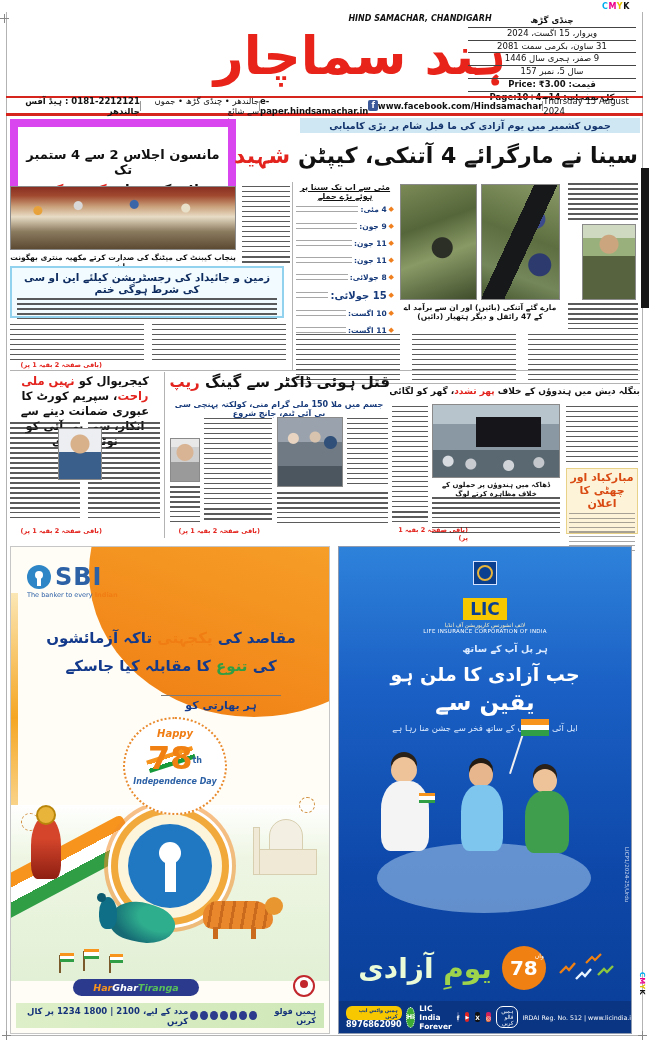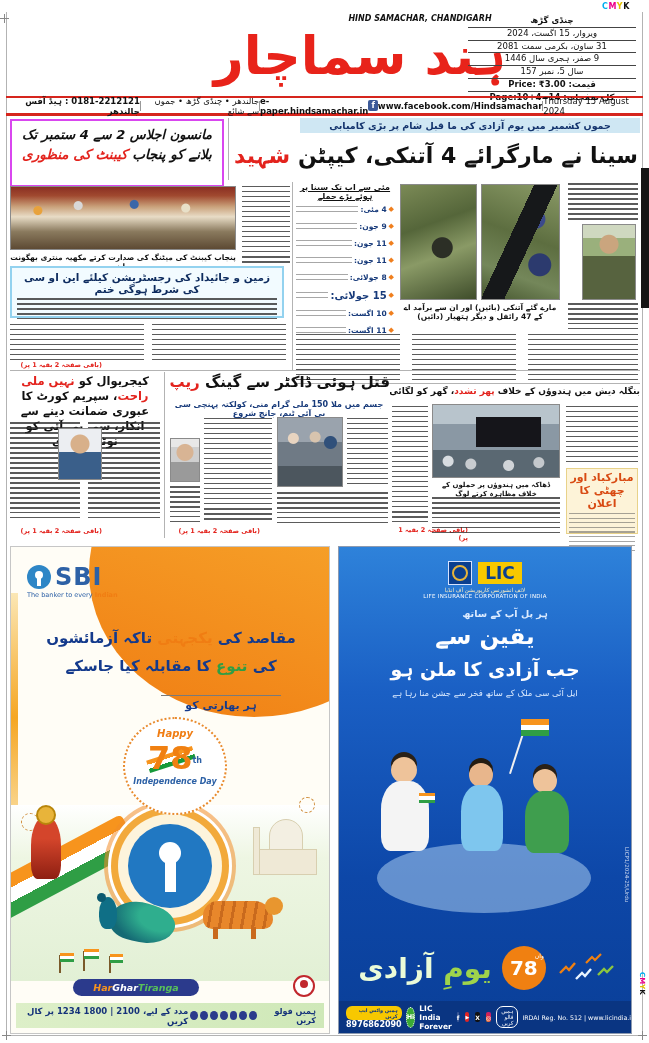--- a/index.html
+++ b/index.html
@@ -97,7 +97,7 @@
   <div class="abs vline" style="left:164px;top:372px;height:166px;"></div>
   <div class="abs" style="left:641px;top:168px;width:8px;height:140px;background:#151515;"></div>
 
-  <div class="abs u ctr" style="left:10px;top:119px;width:210px;height:58px;border:2px solid #d946ef;padding-top:6px;font-style:italic;">
+  <div class="abs u ctr" style="left:10px;top:119px;width:210px;height:58px;border:8px solid #d946ef;padding-top:20px;">
     <div style="font-size:13px;font-weight:900;">مانسون اجلاس 2 سے 4 ستمبر تک</div>
     <div style="font-size:13.5px;font-weight:900;margin-top:4px;"><span>بلانے کو پنجاب </span><span class="red">کیبنٹ کی منظوری</span></div>
   </div>

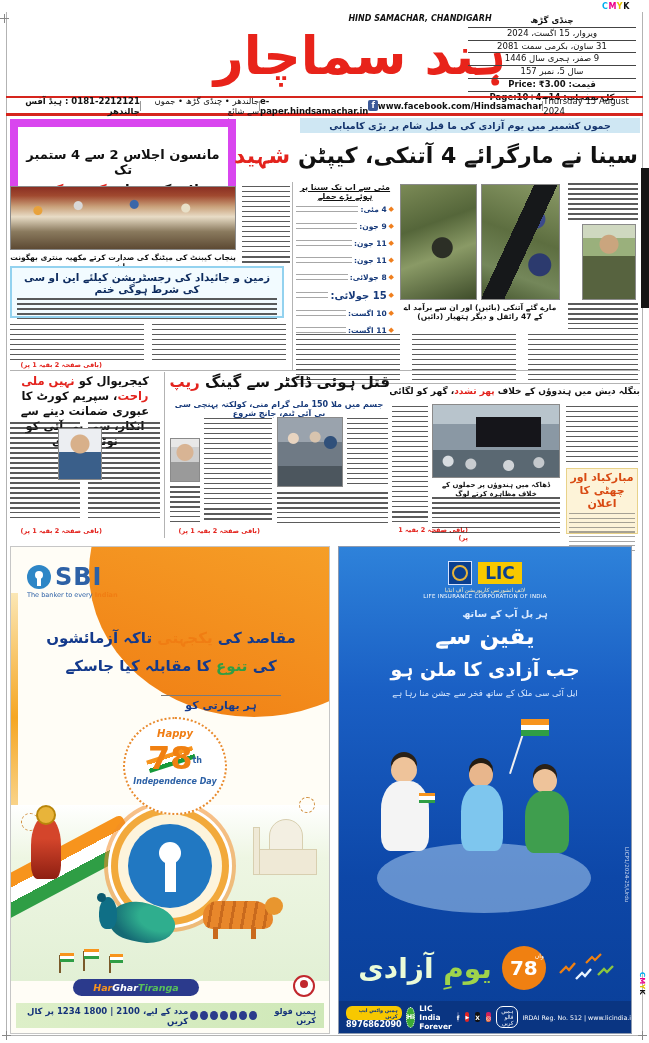--- a/index.html
+++ b/index.html
@@ -326,7 +326,7 @@
   </div>
 
   <div class="abs lic-ad" style="left:338px;top:546px;width:294px;height:488px;">
-    <div style="display:flex;justify-content:center;align-items:center;gap:6px;margin-top:14px;">
+    <div style="display:flex;justify-content:center;align-items:center;gap:13px;margin-top:14px;flex-direction:column;">
       <div style="width:22px;height:22px;background:#0b3f8f;border:1px solid #d7e3ff;display:flex;align-items:center;justify-content:center;">
           <div style="width:12px;height:12px;border:2px solid #e8b43a;border-radius:50%;"></div>
         </div>

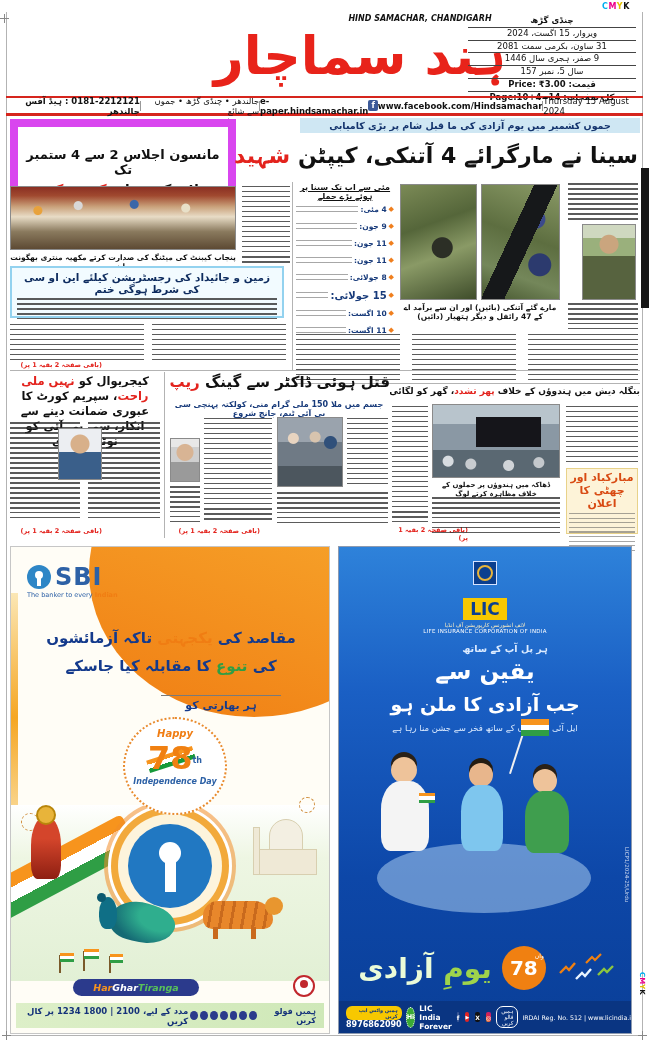--- a/index.html
+++ b/index.html
@@ -335,8 +335,8 @@
     <div class="u ctr" style="font-size:5.5px;color:#ffefc0;margin-top:2px;">لائف انشورنس کارپوریشن آف انڈیا</div>
     <div class="ctr" style="font-size:5.5px;color:#fff;letter-spacing:.3px;">LIFE INSURANCE CORPORATION OF INDIA</div>
     <div class="u ctr" style="font-size:9.5px;font-weight:700;color:#dcebff;margin-top:9px;padding-left:40px;">ہر پل آپ کے ساتھ</div>
+    <div class="u ctr" style="font-size:19px;font-weight:900;margin-top:9px;">جب آزادی کا ملن ہو</div>
     <div class="u ctr" style="font-size:23px;font-weight:900;margin-top:4px;">یقین سے</div>
-    <div class="u ctr" style="font-size:19px;font-weight:900;margin-top:9px;">جب آزادی کا ملن ہو</div>
     <div class="u ctr" style="font-size:8.5px;color:#dcebff;margin-top:8px;">ایل آئی سی ملک کے ساتھ فخر سے جشن منا رہا ہے</div>
 
     <div class="abs" style="left:30px;top:176px;width:234px;height:208px;">

